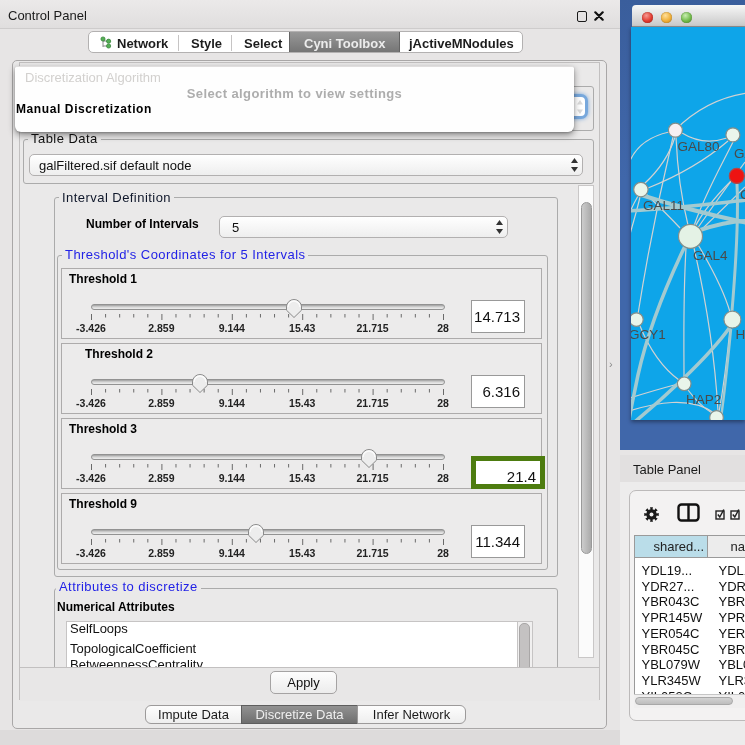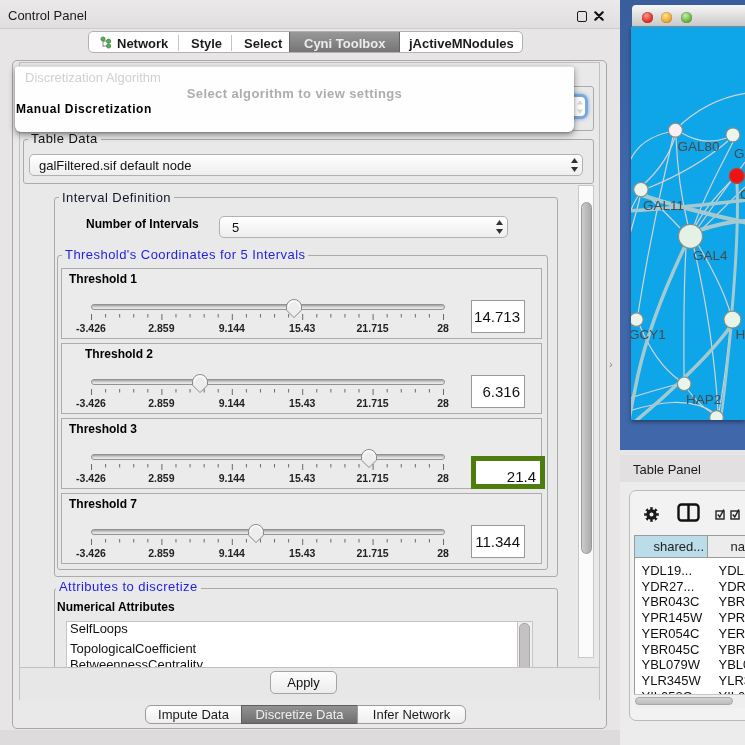--- a/index.html
+++ b/index.html
@@ -216,7 +216,7 @@
           </svg>
 <div class="abs" style="left:451px;top:271px;width:74px;height:33px;background:#fff;border:5px solid #4d7c0f;box-sizing:border-box;text-align:right;font-size:15px;line-height:31px;padding-right:4px;color:#111;">21.4</div>
 <div class="abs" style="left:41px;top:308px;width:481px;height:71px;border:1px solid #adabab;background:#ecebeb;box-sizing:border-box;"></div>
-<div class="abs b13" style="left:49px;top:312px;">Threshold 7</div>
+<div class="abs b13" style="left:49px;top:312px;">Threshold 9</div>
 <div class="abs" style="left:71px;top:344px;width:352px;height:4px;background:linear-gradient(#9e9e9e,#d6d6d6,#eeeeee);border:1px solid #929292;border-radius:3px;box-sizing:content-box;"></div>
 <svg class="abs" style="left:71px;top:354px;" width="353" height="7" viewBox="0 0 353 7">
             <g stroke="#6a6a6a" stroke-width="1">

